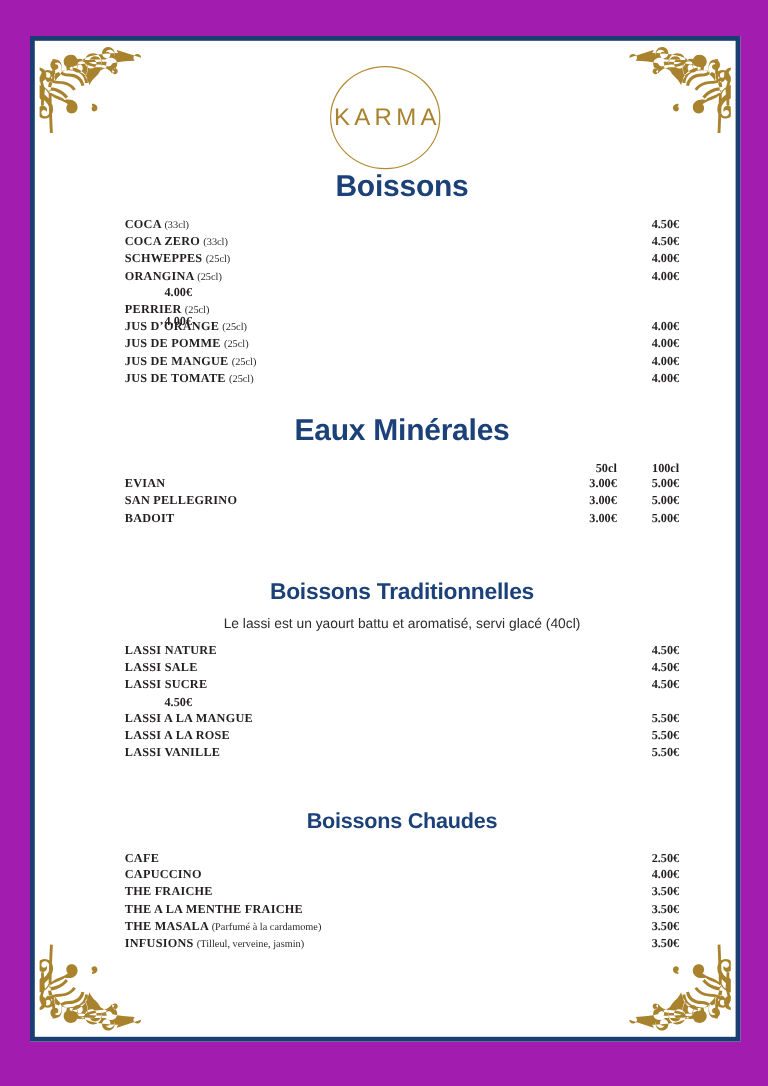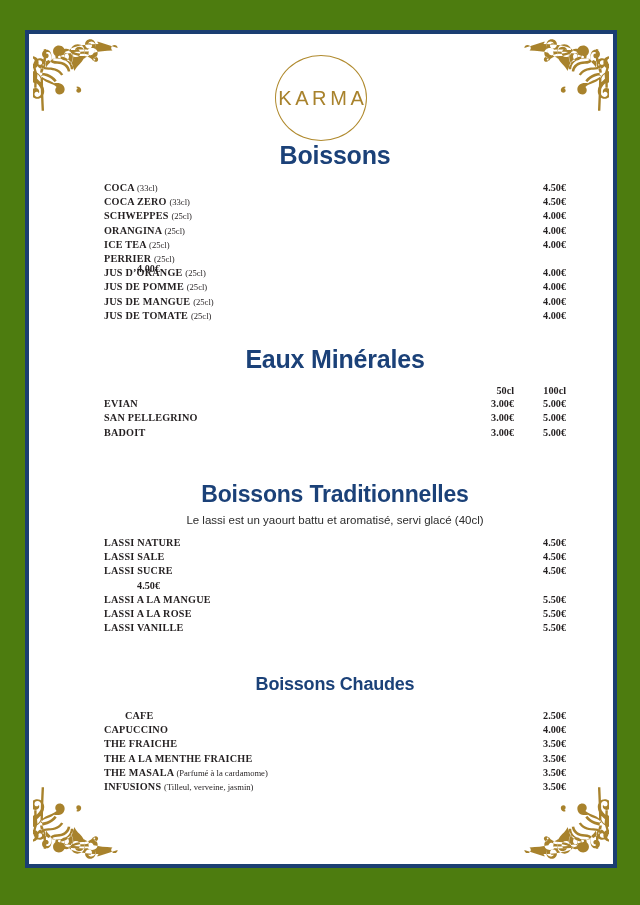--- a/index.html
+++ b/index.html
@@ -19,7 +19,7 @@
     left: 0; top: 0;
     width: 640px;
     height: 905px;
-    background: #4d7c0f;
+    background: #a21caf;
   }
 
   

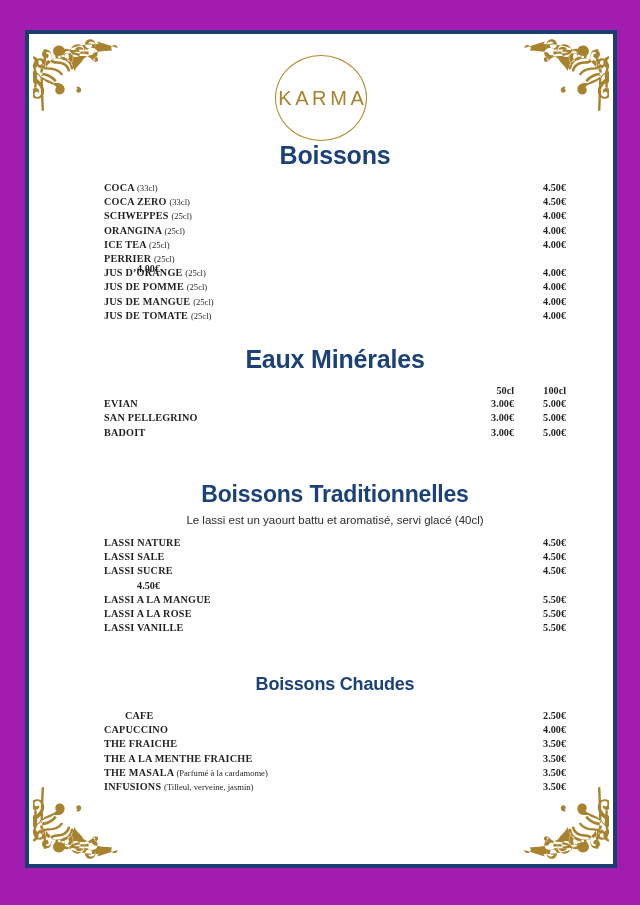--- a/index.html
+++ b/index.html
@@ -220,7 +220,6 @@
           <span class="price single">4.00€</span>
         </li>
         <li class="item-row" style="height:14.2px;">
-          <span class="item-name"><span>ICE TEA</span> <span class="qty">(25cl)</span></span>
           <span class="price single">4.00€</span>
         </li>
         <li class="item-row" style="height:14.2px;flex-direction:column;">

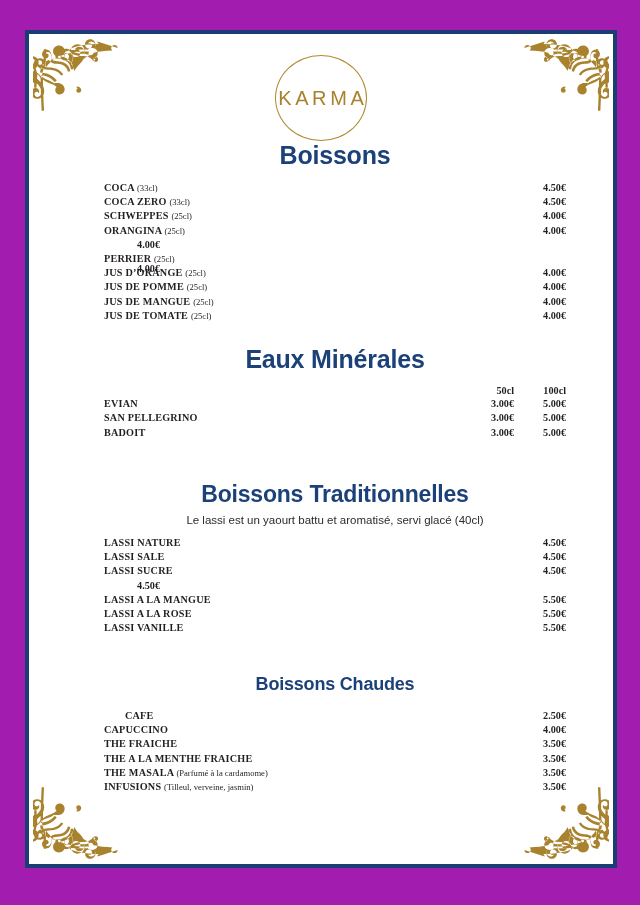--- a/index.html
+++ b/index.html
@@ -272,7 +272,7 @@
     </div>
 
     <div class="sec" style="top:445px;">
-      <h2 class="section-title" style="font-size:23px; line-height:30px;">Boissons Traditionnelles</h2>
+      <h2 class="section-title" style="font-size:19px; line-height:30px;">Boissons Traditionnelles</h2>
       <p class="section-sub">Le lassi est un yaourt battu et aromatisé, servi glacé (40cl)</p>
       <ul class="items" style="margin-top:12px;">
         <li class="item-row" style="height:14.2px;">

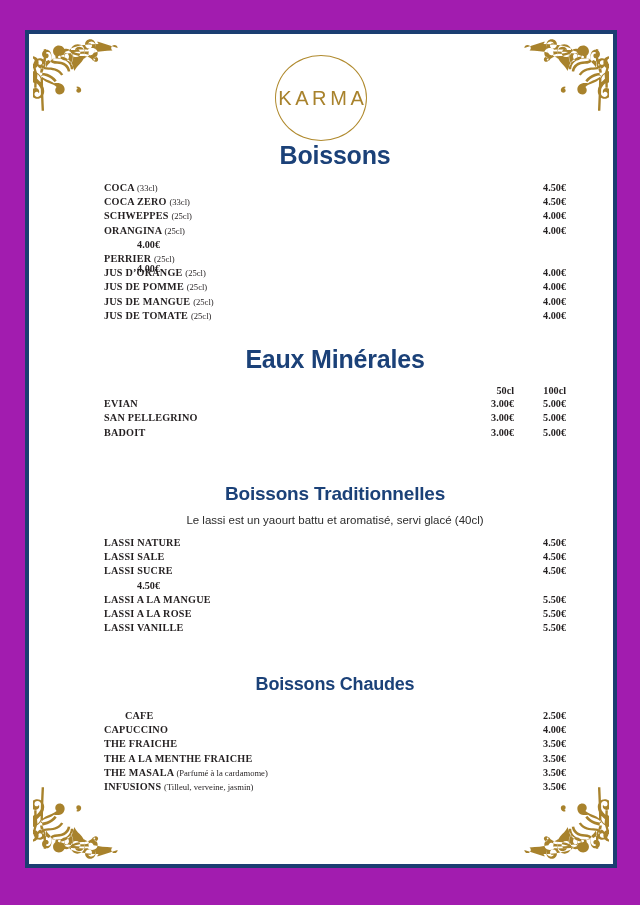--- a/index.html
+++ b/index.html
@@ -308,7 +308,7 @@
     <div class="sec" style="top:635px;">
       <h2 class="section-title" style="font-size:18px; line-height:30px;">Boissons Chaudes</h2>
       <ul class="items" style="margin-top:12px;">
-        <li class="item-row" style="height:14.2px;margin-left:21px;">
+        <li class="item-row" style="height:14.2px;">
           <span class="item-name"><span>CAFE</span> <span class="qty"></span></span>
           <span class="price single">2.50€</span>
         </li>

